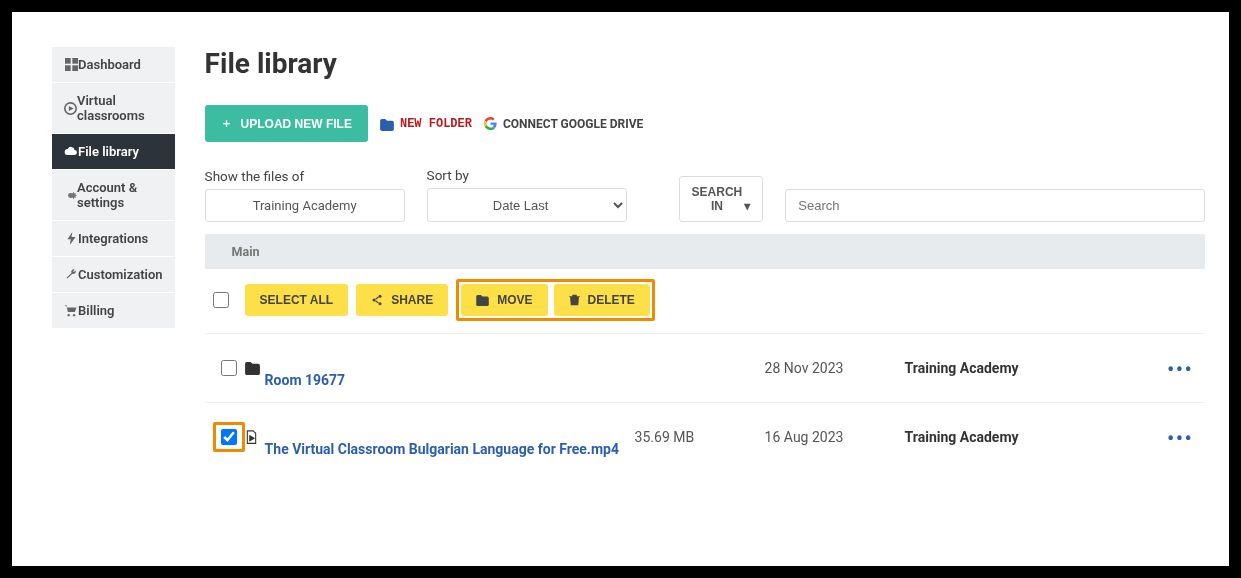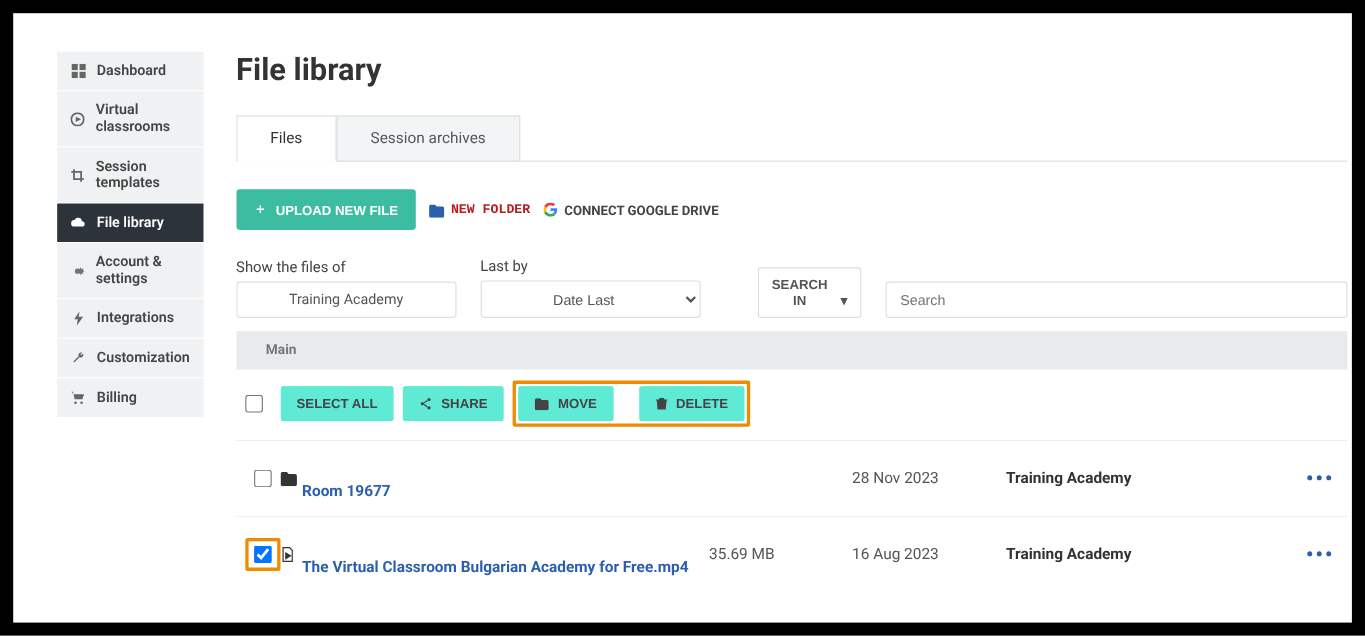--- a/index.html
+++ b/index.html
@@ -6,7 +6,7 @@
 body { font-family: -apple-system, "Segoe UI", Roboto, Arial, sans-serif; background: #fff; color: #333; }
 .frame { border: 12px solid #000; width: 1241px; height: 578px; overflow: hidden; position: relative; display: flex; }
 .sidebar { width: 175px; padding: 0; margin-left: 40px; margin-top: 35px; }
-.sidebar-item { display: flex; align-items: center; gap: 10px; padding: 10px 12px; background: #eff1f3; color: #444; font-size: 13px; font-weight: 600; cursor: pointer; margin-bottom: 1px; }
+.sidebar-item { display: flex; align-items: center; gap: 0; padding: 10px 12px; background: #eff1f3; color: #444; font-size: 13px; font-weight: 600; cursor: pointer; margin-bottom: 1px; }
 .sidebar-item.active { background: #2d333a; color: #fff; }
 .sidebar-item .icon { width: 14px; display: inline-flex; justify-content: center; color: #666; }
 .sidebar-item.active .icon { color: #fff; }

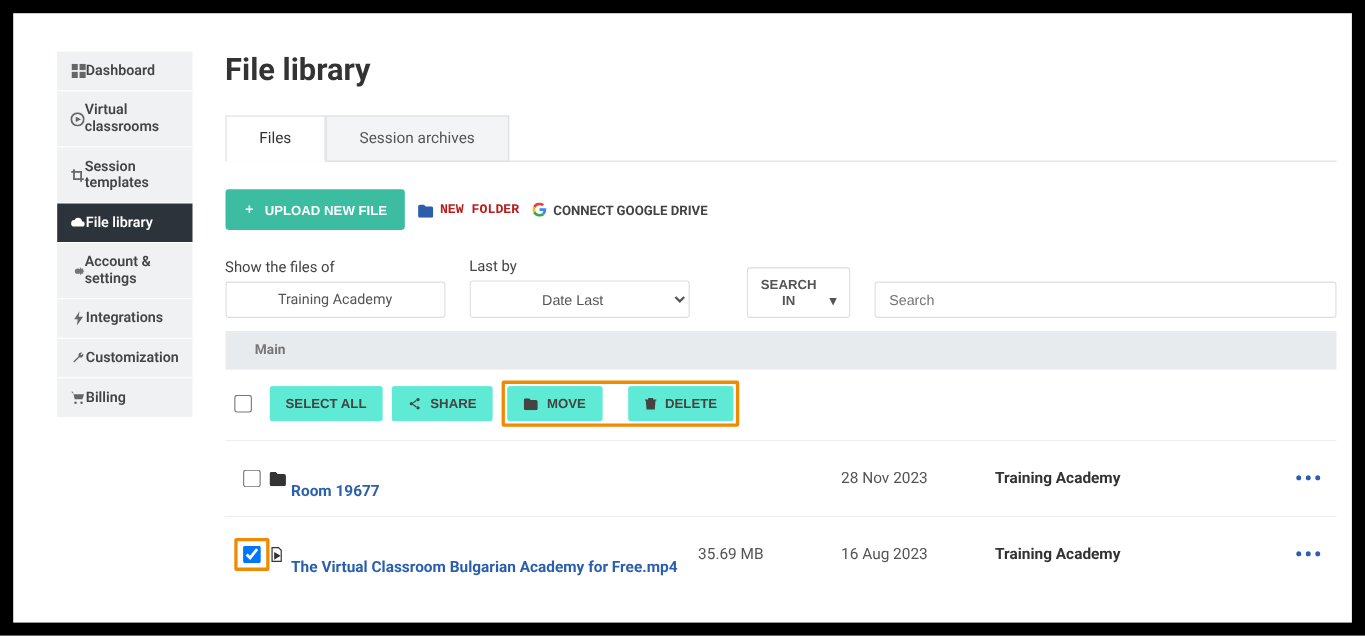--- a/index.html
+++ b/index.html
@@ -124,10 +124,6 @@
   <div class="main">
     <h1>File library</h1>
 
-    <div class="tabs">
-      <div class="tab active">Files</div>
-      <div class="tab">Session archives</div>
-    </div>
 
     <div class="action-row">
       <button class="btn-upload">

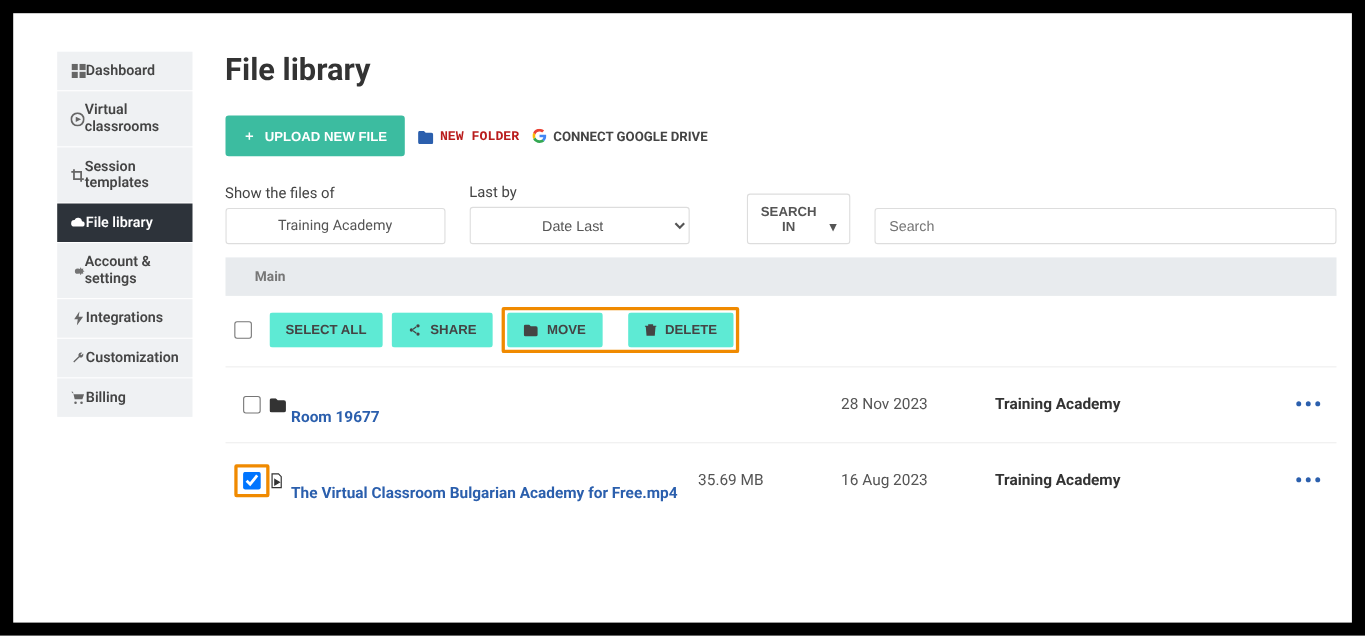--- a/index.html
+++ b/index.html
@@ -69,14 +69,6 @@
         </span>
       <span>Virtual classrooms</span>
     </div>
-    <div class="sidebar-item">
-      <span class="icon">
-          <svg width="13" height="13" viewBox="0 0 16 16" fill="none" stroke="currentColor" stroke-width="2">
-            <path d="M4 1v11h11M1 4h11v11"></path>
-          </svg>
-        </span>
-      <span>Session templates</span>
-    </div>
     <div class="sidebar-item active">
       <span class="icon">
           <svg width="14" height="13" viewBox="0 0 20 16" fill="currentColor">

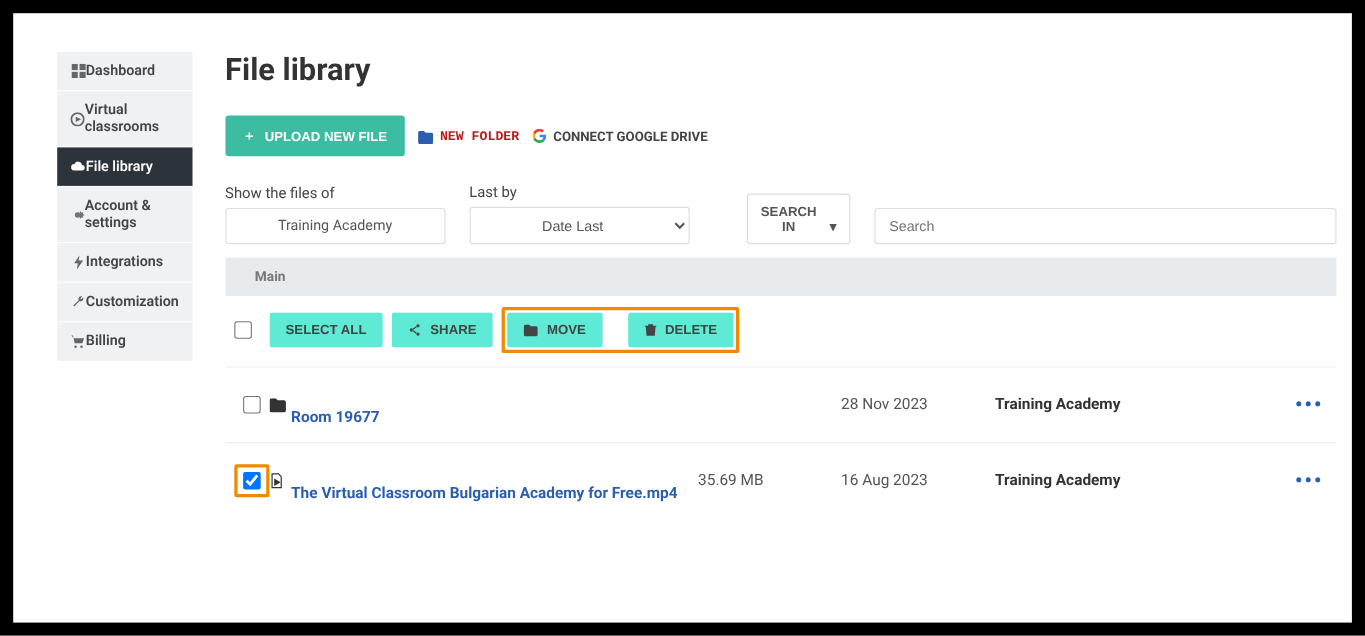--- a/index.html
+++ b/index.html
@@ -149,7 +149,7 @@
         <div class="control">Training Academy</div>
       </div>
       <div class="filter-group">
-        <label>Last by</label>
+        <label>Sort by</label>
         <select class="control">
           <option>Date Last</option>
         </select>

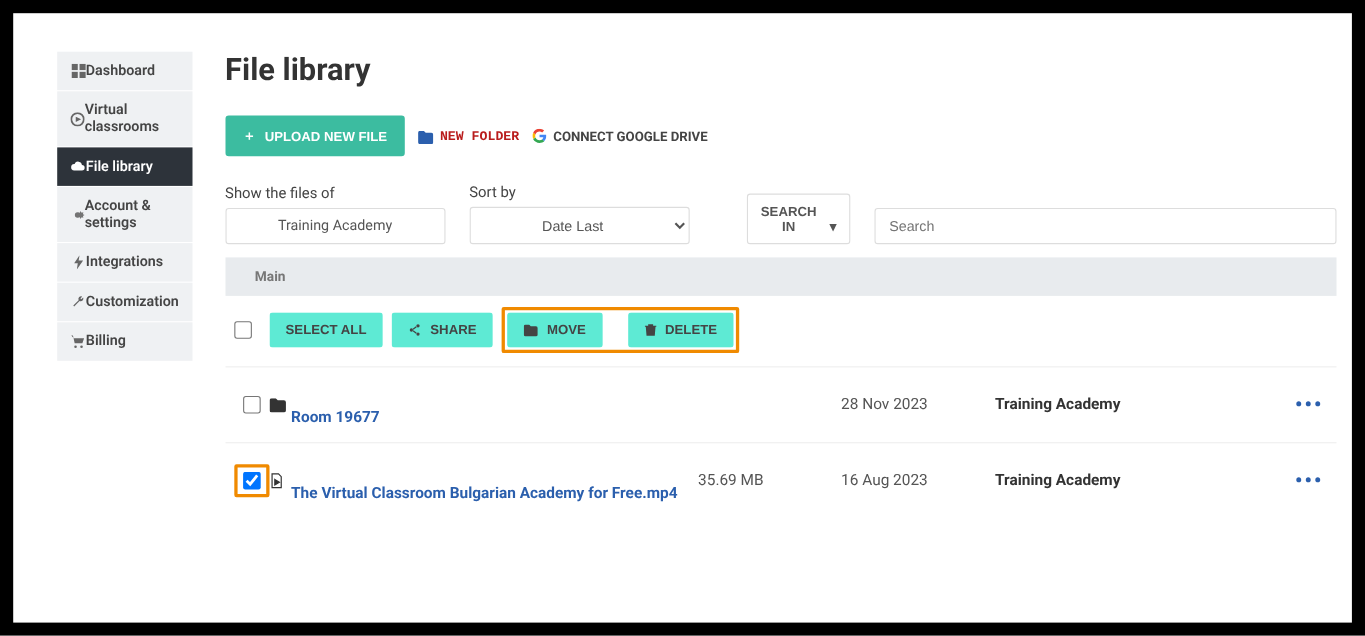--- a/index.html
+++ b/index.html
@@ -24,7 +24,7 @@
 .filter-group label { display: block; font-size: 13.5px; color: #444; margin-bottom: 5px; }
 .filter-group .control { border: 1px solid #ddd; border-radius: 3px; padding: 8px 12px; font-size: 13px; color: #555; background: #fff; min-width: 200px; text-align: center; }
 select.control { min-width: 120px; height: 34px; text-align: left; }
-.search-in { border: 1px solid #ddd; border-radius: 3px; padding: 8px 12px; font-size: 12px; font-weight: 700; color: #555; background: #fff; cursor: pointer; display: inline-flex; align-items: flex-end; gap: 12px; }
+.search-in { border: 1px solid #ddd; border-radius: 3px; padding: 8px 12px; font-size: 12px; font-weight: 700; color: #555; background: #fff; cursor: pointer; display: inline-flex; align-items: flex-end; gap: 2px; }
 .search-input { border: 1px solid #ddd; border-radius: 3px; padding: 8px 12px; font-size: 13px; width: 420px; }
 .breadcrumb { background: #e8ebee; padding: 10px 27px; font-weight: 700; color: #777; font-size: 12.5px; margin-bottom: 10px; }
 .bulk-row { display: flex; align-items: center; gap: 8px; margin-bottom: 12px; }

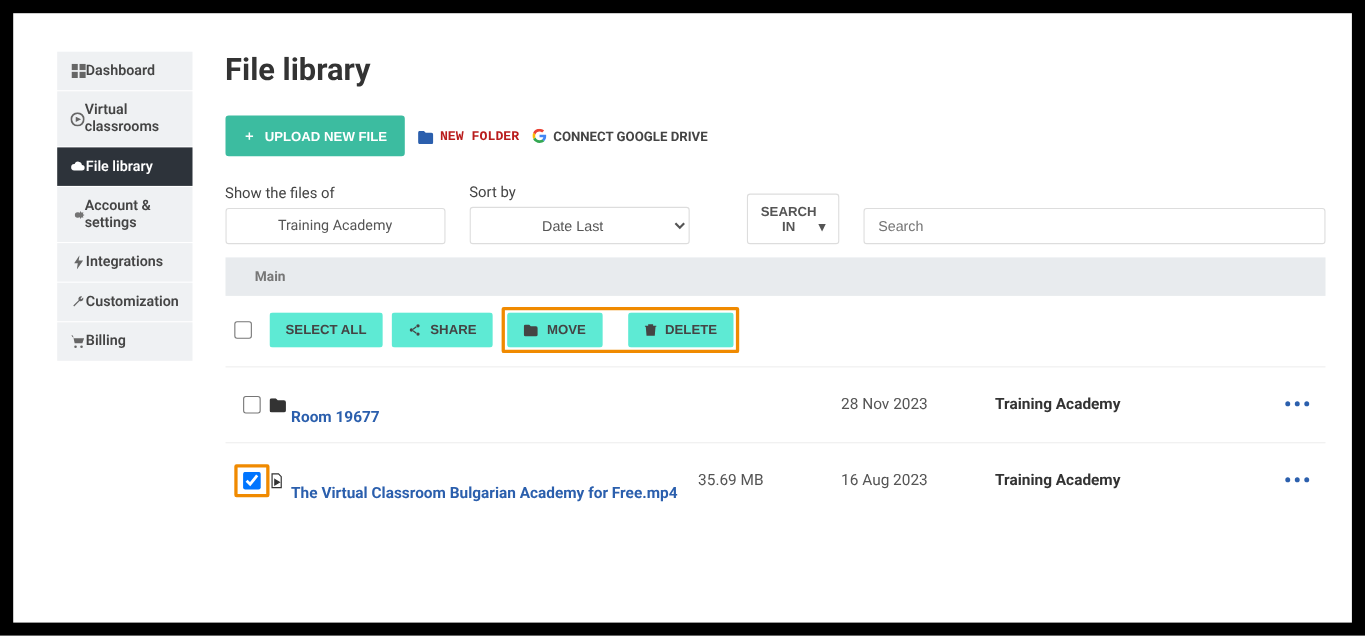--- a/index.html
+++ b/index.html
@@ -28,7 +28,7 @@
 .search-input { border: 1px solid #ddd; border-radius: 3px; padding: 8px 12px; font-size: 13px; width: 420px; }
 .breadcrumb { background: #e8ebee; padding: 10px 27px; font-weight: 700; color: #777; font-size: 12.5px; margin-bottom: 10px; }
 .bulk-row { display: flex; align-items: center; gap: 8px; margin-bottom: 12px; }
-.bulk-btn { border: 1px solid transparent; background: #5eead4; padding: 8px 14px; border-radius: 3px; font-weight: 700; font-size: 12px; color: #444; display: inline-flex; align-items: center; gap: 8px; cursor: pointer; }
+.bulk-btn { border: 1px solid transparent; background: #fde047; padding: 8px 14px; border-radius: 3px; font-weight: 700; font-size: 12px; color: #444; display: inline-flex; align-items: center; gap: 8px; cursor: pointer; }
 .highlight-box { border: 3px solid #f08a00; border-radius: 2px; padding: 2px; display: inline-flex; gap: 23px; }
 .select-all-cb { margin: 0 8px 0 8px; width: 16px; height: 16px; }
 .file-row { display: flex; align-items: center; padding: 14px 8px; border-top: 1px solid #eee; font-size: 14px; }

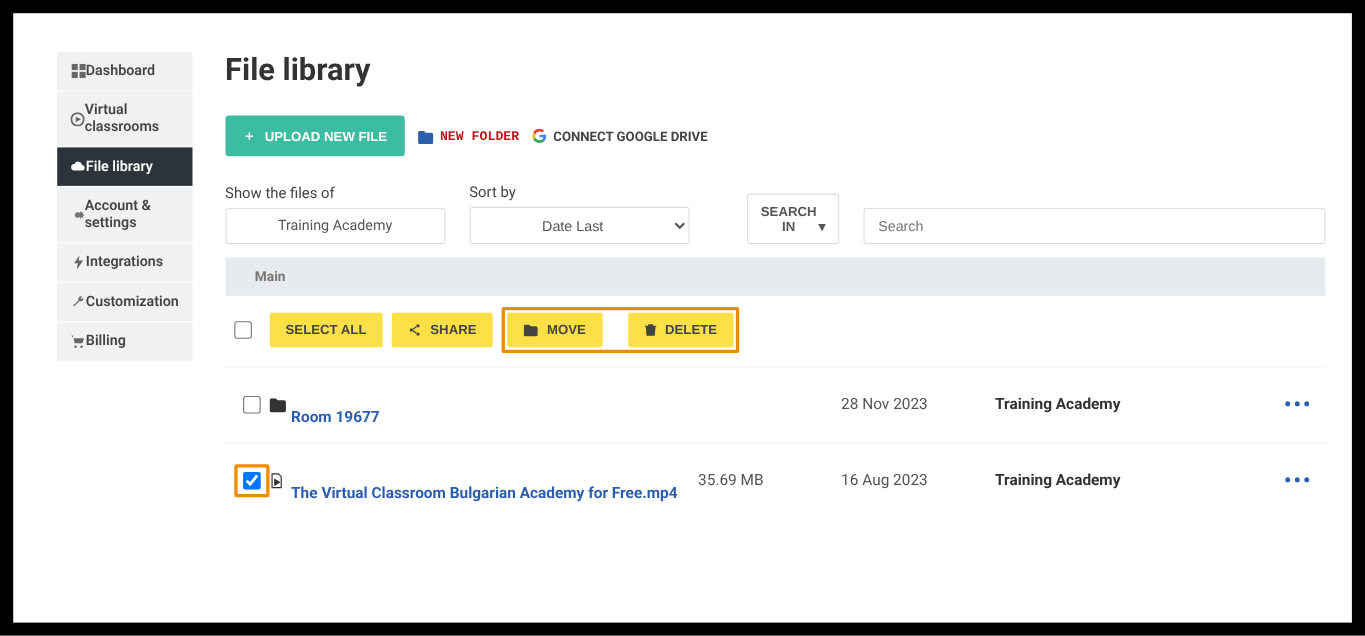--- a/index.html
+++ b/index.html
@@ -29,7 +29,7 @@
 .breadcrumb { background: #e8ebee; padding: 10px 27px; font-weight: 700; color: #777; font-size: 12.5px; margin-bottom: 10px; }
 .bulk-row { display: flex; align-items: center; gap: 8px; margin-bottom: 12px; }
 .bulk-btn { border: 1px solid transparent; background: #fde047; padding: 8px 14px; border-radius: 3px; font-weight: 700; font-size: 12px; color: #444; display: inline-flex; align-items: center; gap: 8px; cursor: pointer; }
-.highlight-box { border: 3px solid #f08a00; border-radius: 2px; padding: 2px; display: inline-flex; gap: 23px; }
+.highlight-box { border: 3px solid #f08a00; border-radius: 2px; padding: 2px; display: inline-flex; gap: 6px; }
 .select-all-cb { margin: 0 8px 0 8px; width: 16px; height: 16px; }
 .file-row { display: flex; align-items: center; padding: 14px 8px; border-top: 1px solid #eee; font-size: 14px; }
 .file-row .cb-wrap { width: 32px; display: flex; align-items: center; justify-content: center; }

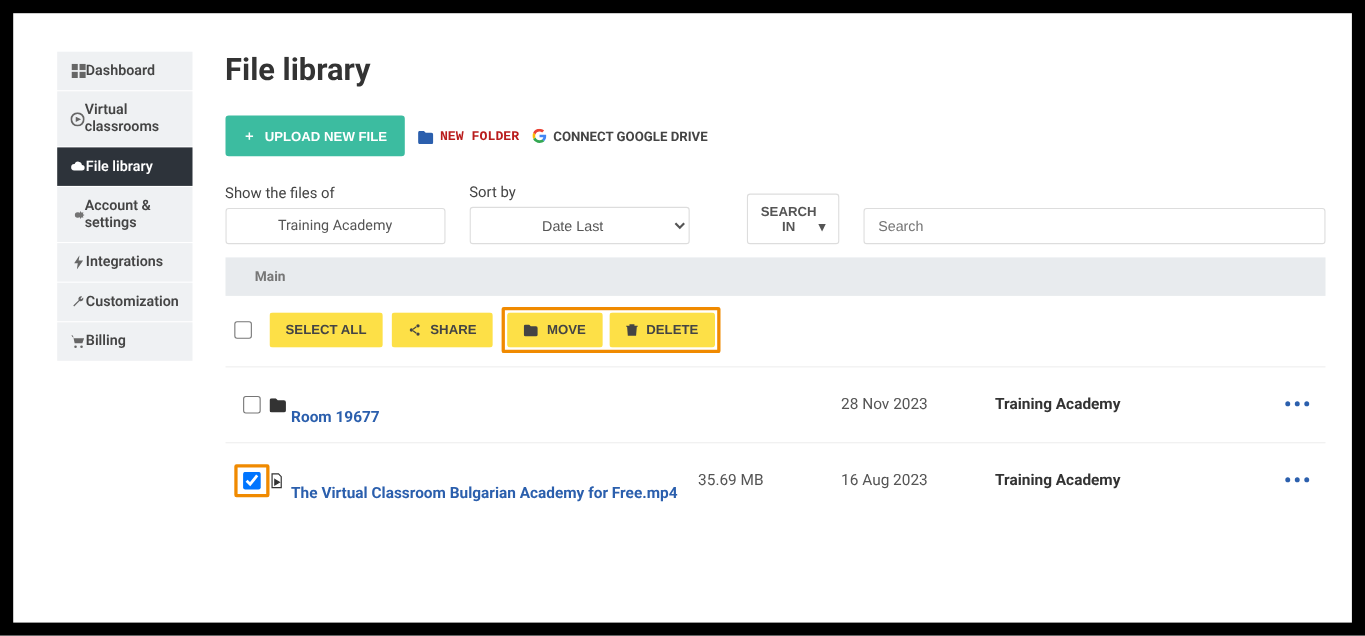--- a/index.html
+++ b/index.html
@@ -229,7 +229,7 @@
             <polygon points="5,7 10,10 5,13" fill="#333"></polygon>
           </svg>
         </div>
-      <div class="name-col">The Virtual Classroom Bulgarian Academy for Free.mp4</div>
+      <div class="name-col">The Virtual Classroom Bulgarian Language for Free.mp4</div>
       <div class="size-col">35.69 MB</div>
       <div class="date-col">16 Aug 2023</div>
       <div class="owner-col">Training Academy</div>

